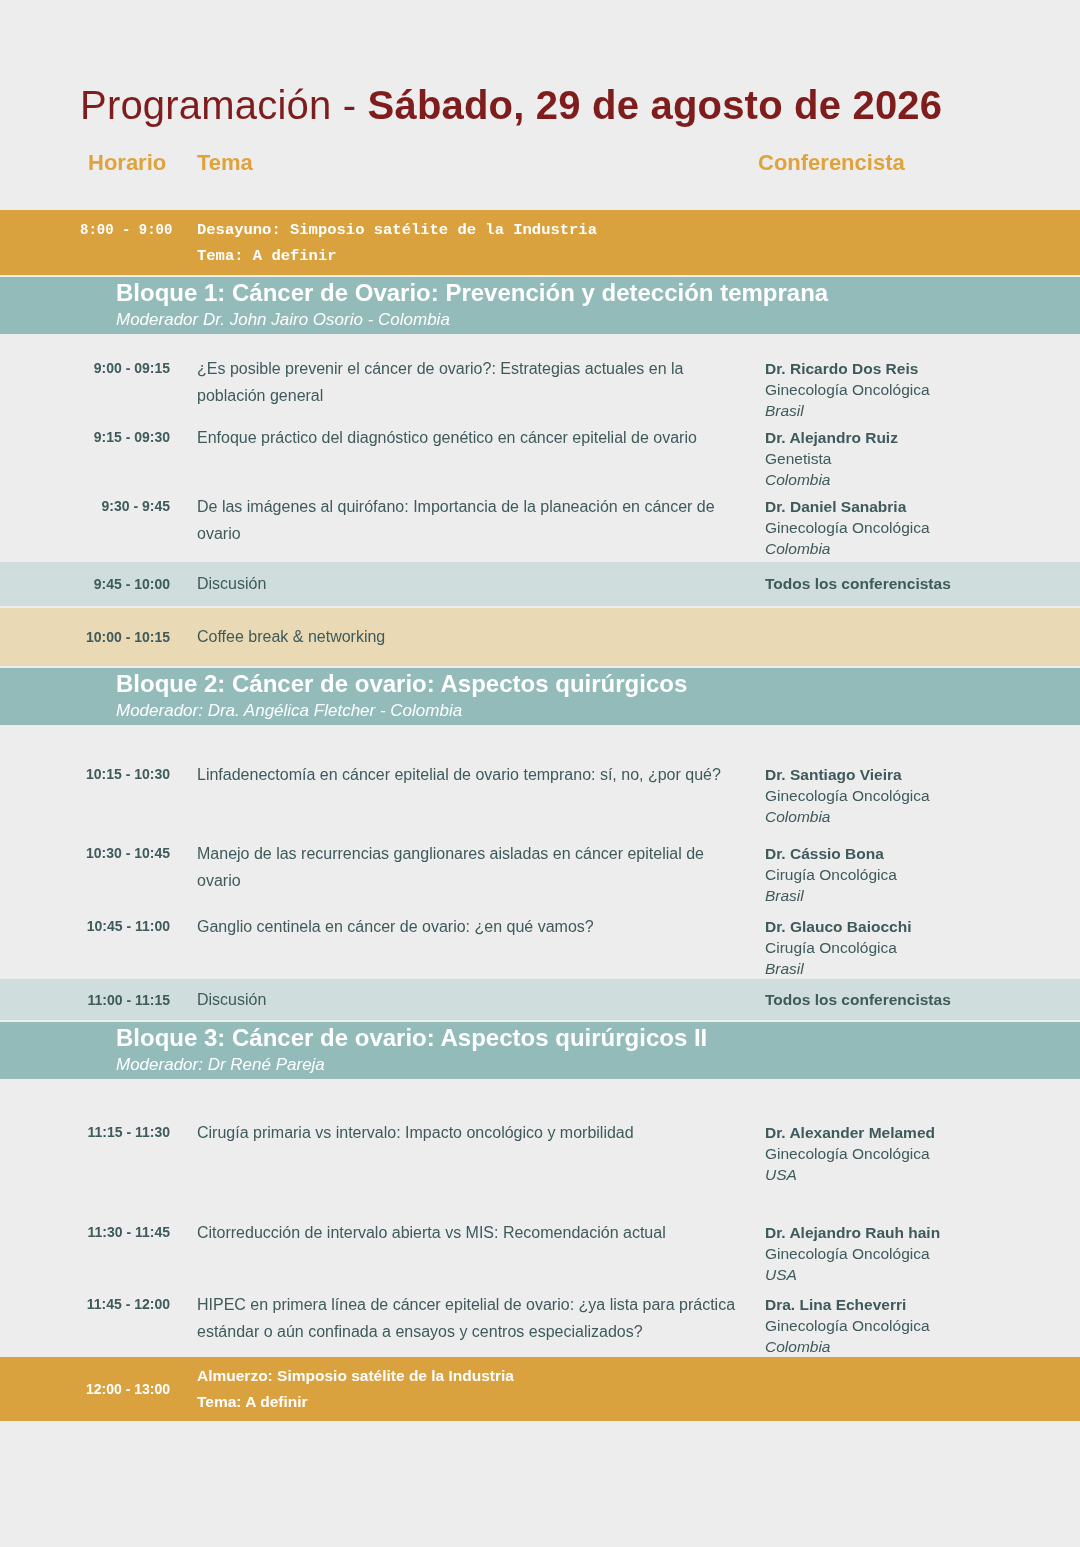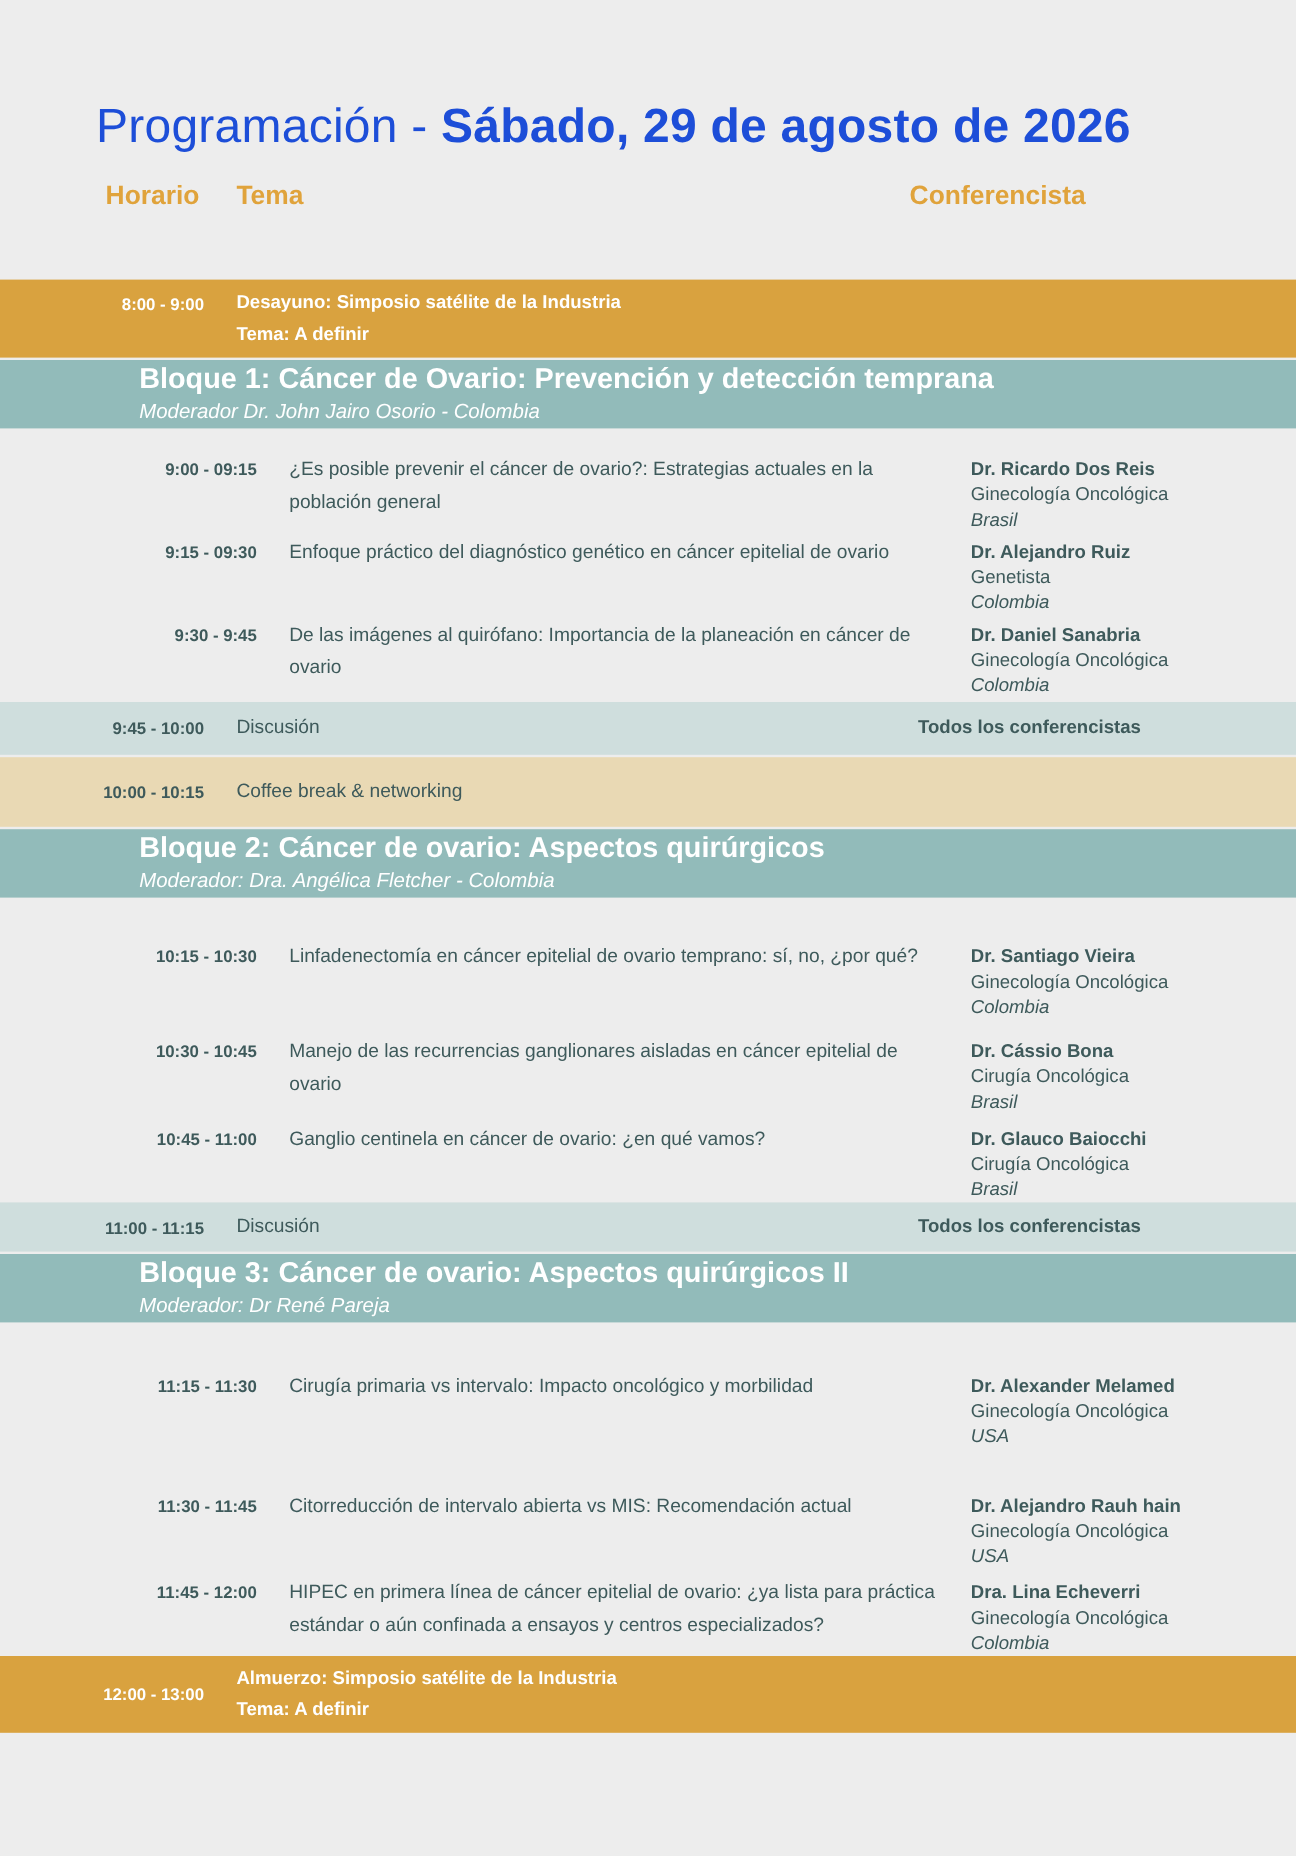--- a/index.html
+++ b/index.html
@@ -18,7 +18,7 @@
     margin: 82px 0 0 80px;
     font-size: 40px;
     line-height: 46px;
-    color: #1d4ed8;
+    color: #7f1d1d;
     font-weight: 400;
     letter-spacing: 0.2px;
     white-space: nowrap;

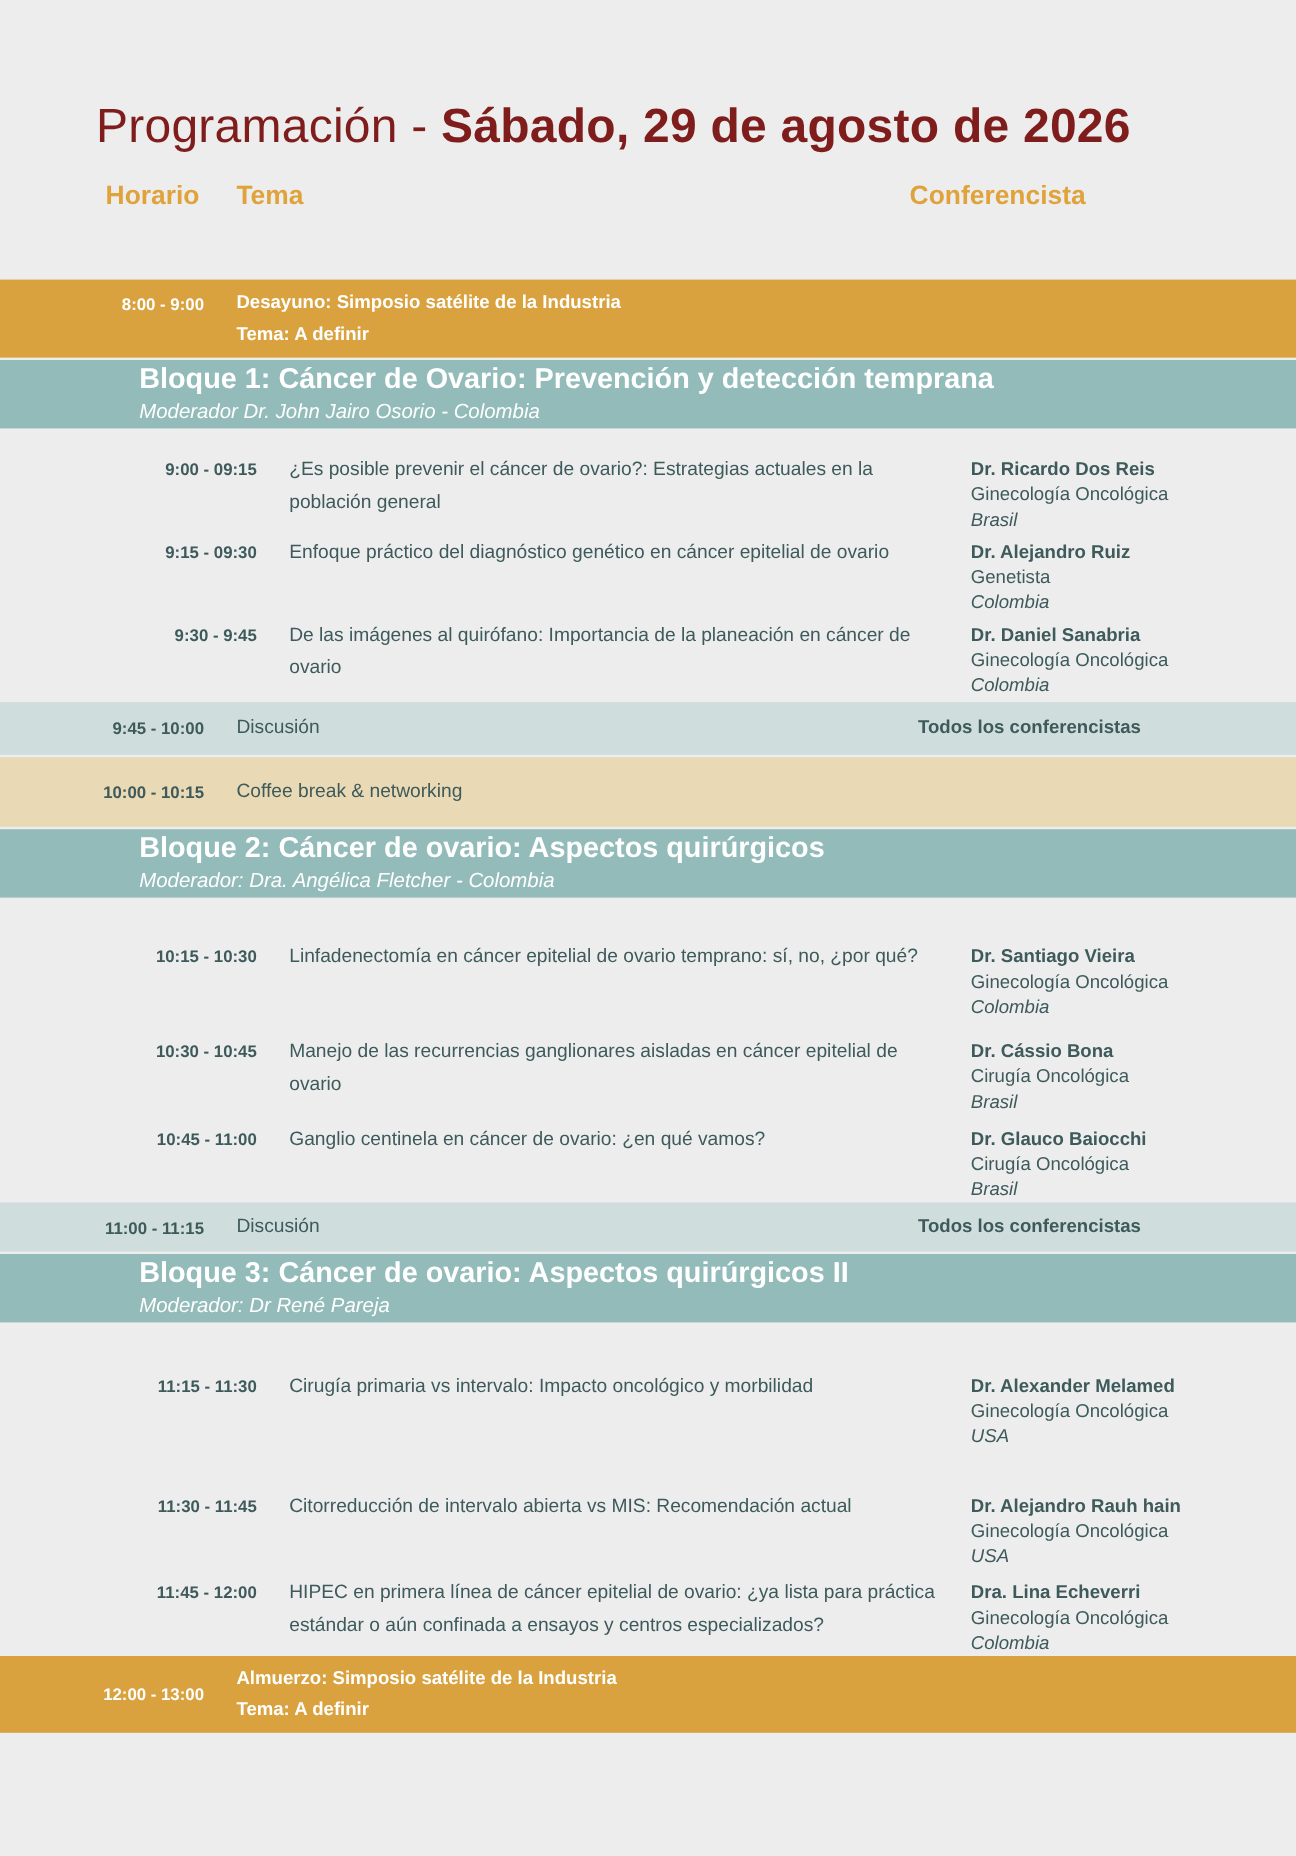--- a/index.html
+++ b/index.html
@@ -37,7 +37,7 @@
   .ch-conferencista { flex: 1; }
 
   
-  #schedule > :first-child { margin-top: 57px; }
+  #schedule > :first-child { margin-top: 34px; font-family: Liberation Mono, monospace; }
   .row { display: flex; }
   .band { width: 100%; }
   .band + .band { margin-top: 2px; }

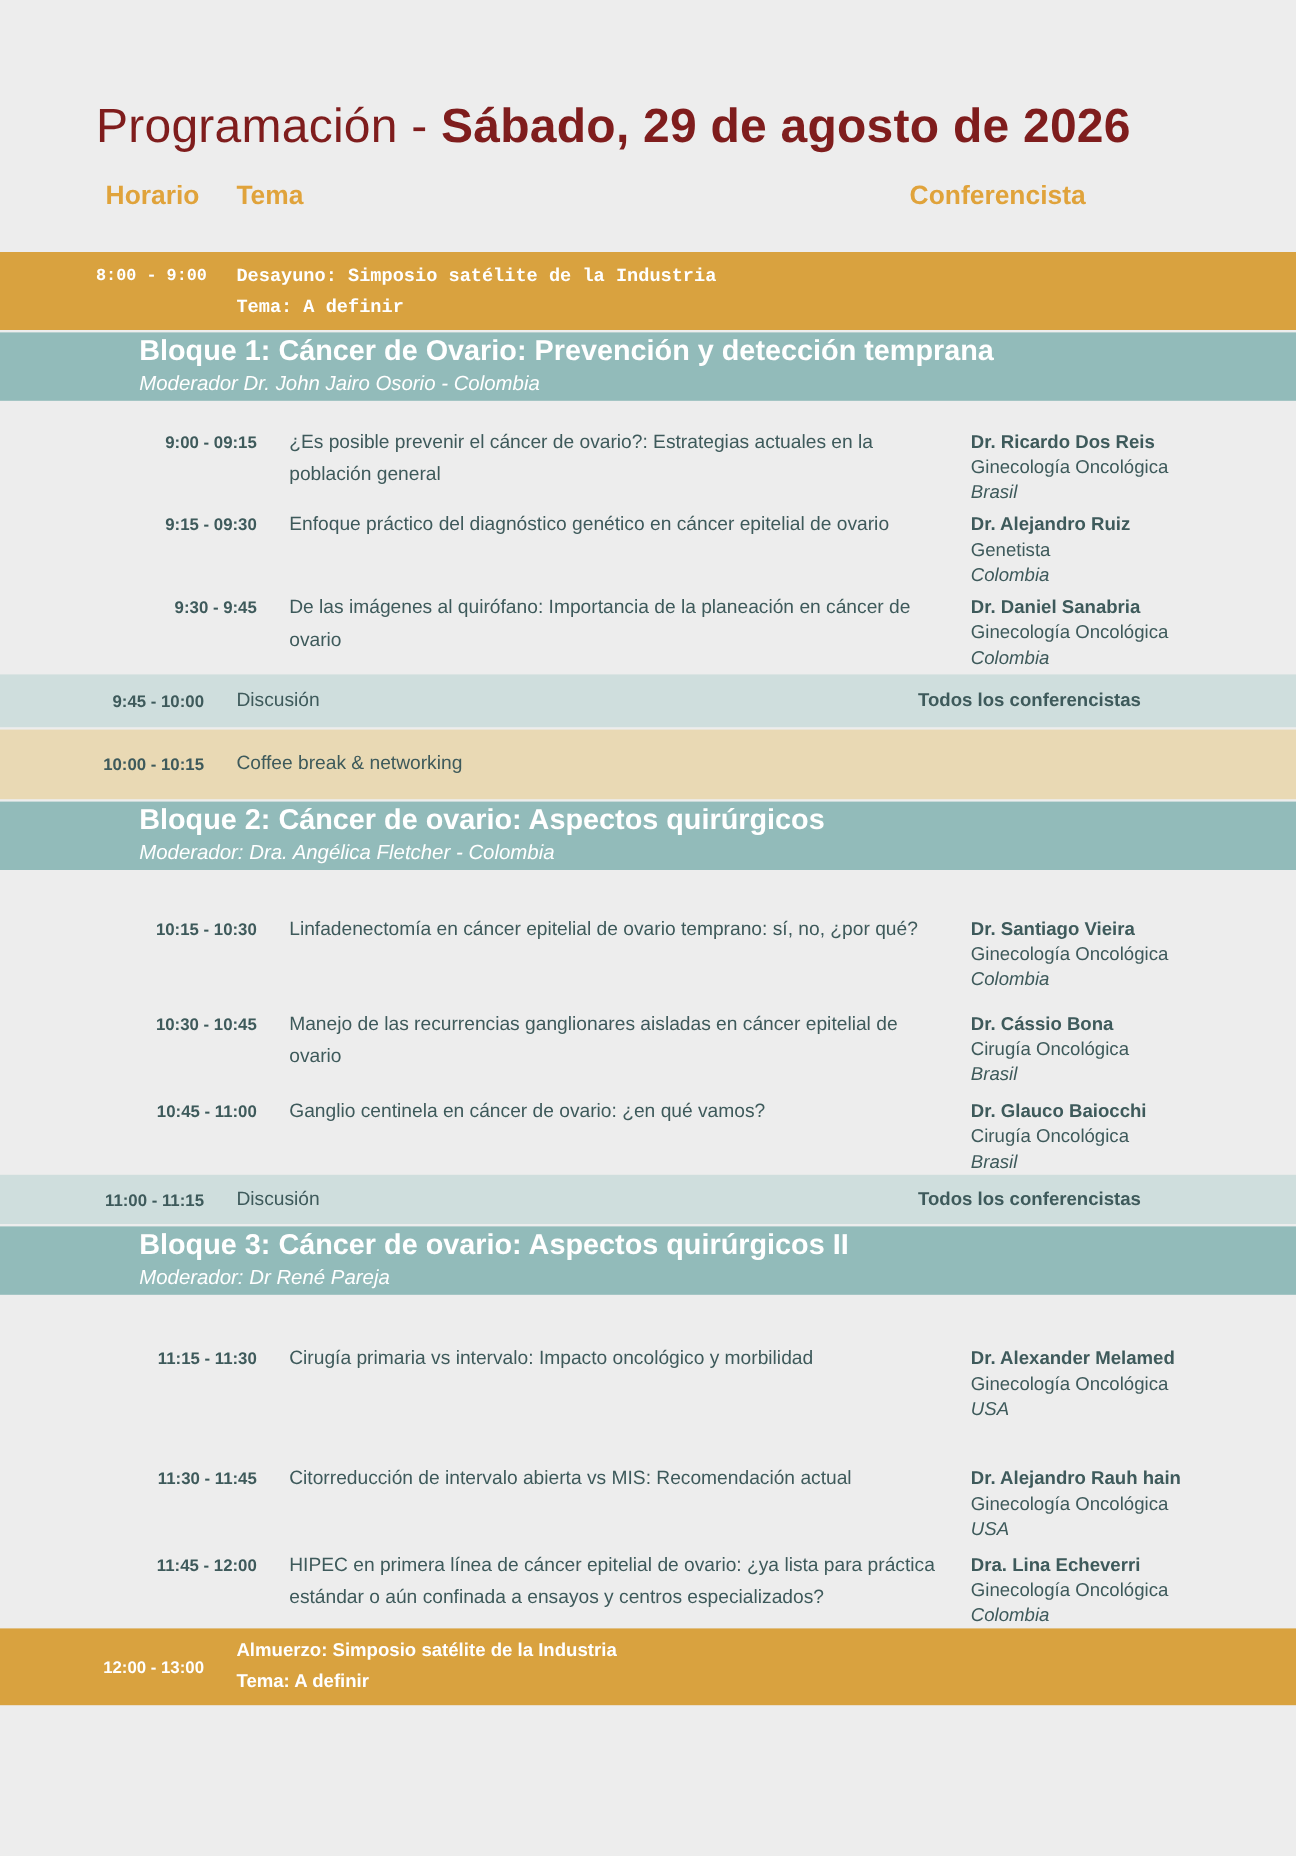--- a/index.html
+++ b/index.html
@@ -67,7 +67,7 @@
   .speaker-name { font-weight: 700; }
   .speaker-country { font-style: italic; }
 
-  .row-talk { min-height: 69px; padding-left: 44px; }
+  .row-talk { min-height: 69px; }
 
   .row-break {
     background: #D9A23F;

